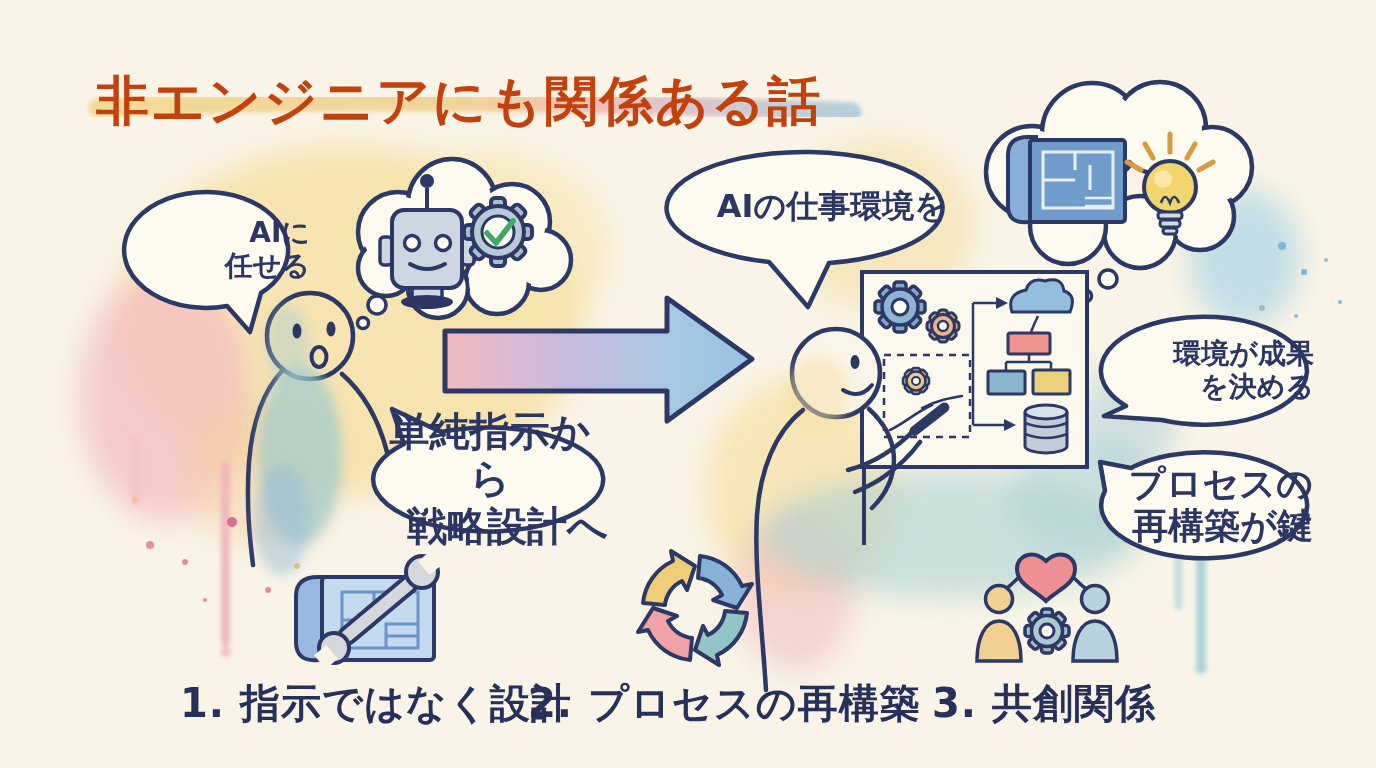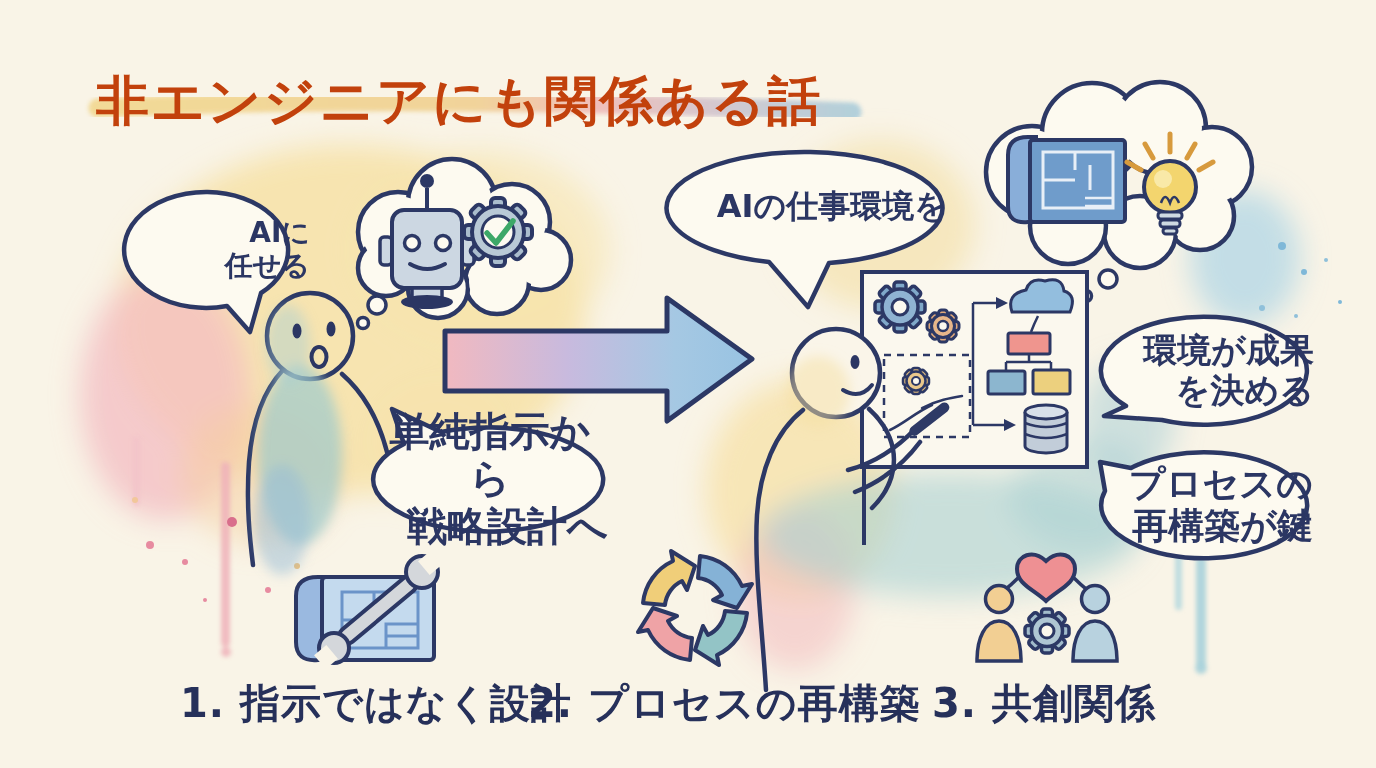--- a/index.html
+++ b/index.html
@@ -13,7 +13,7 @@
   .bubble-delegate{left:126px;top:203px;width:184px;height:92px;font-size:28px;}
   .bubble-shift{left:372px;top:434px;width:236px;height:90px;font-size:40px;}
   .bubble-design{left:663px;top:161px;width:284px;height:92px;font-size:32px;}
-  .bubble-env{left:1096px;top:325px;width:218px;height:90px;font-size:34px;}
+  .bubble-env{left:1096px;top:325px;width:218px;height:90px;font-size:28px;}
   .bubble-process{left:1095px;top:461px;width:218px;height:88px;font-size:36px;}
   .footer-label{position:absolute;top:676px;font-size:40px;font-weight:bold;color:#26305a;
        white-space:nowrap;letter-spacing:1px;}

